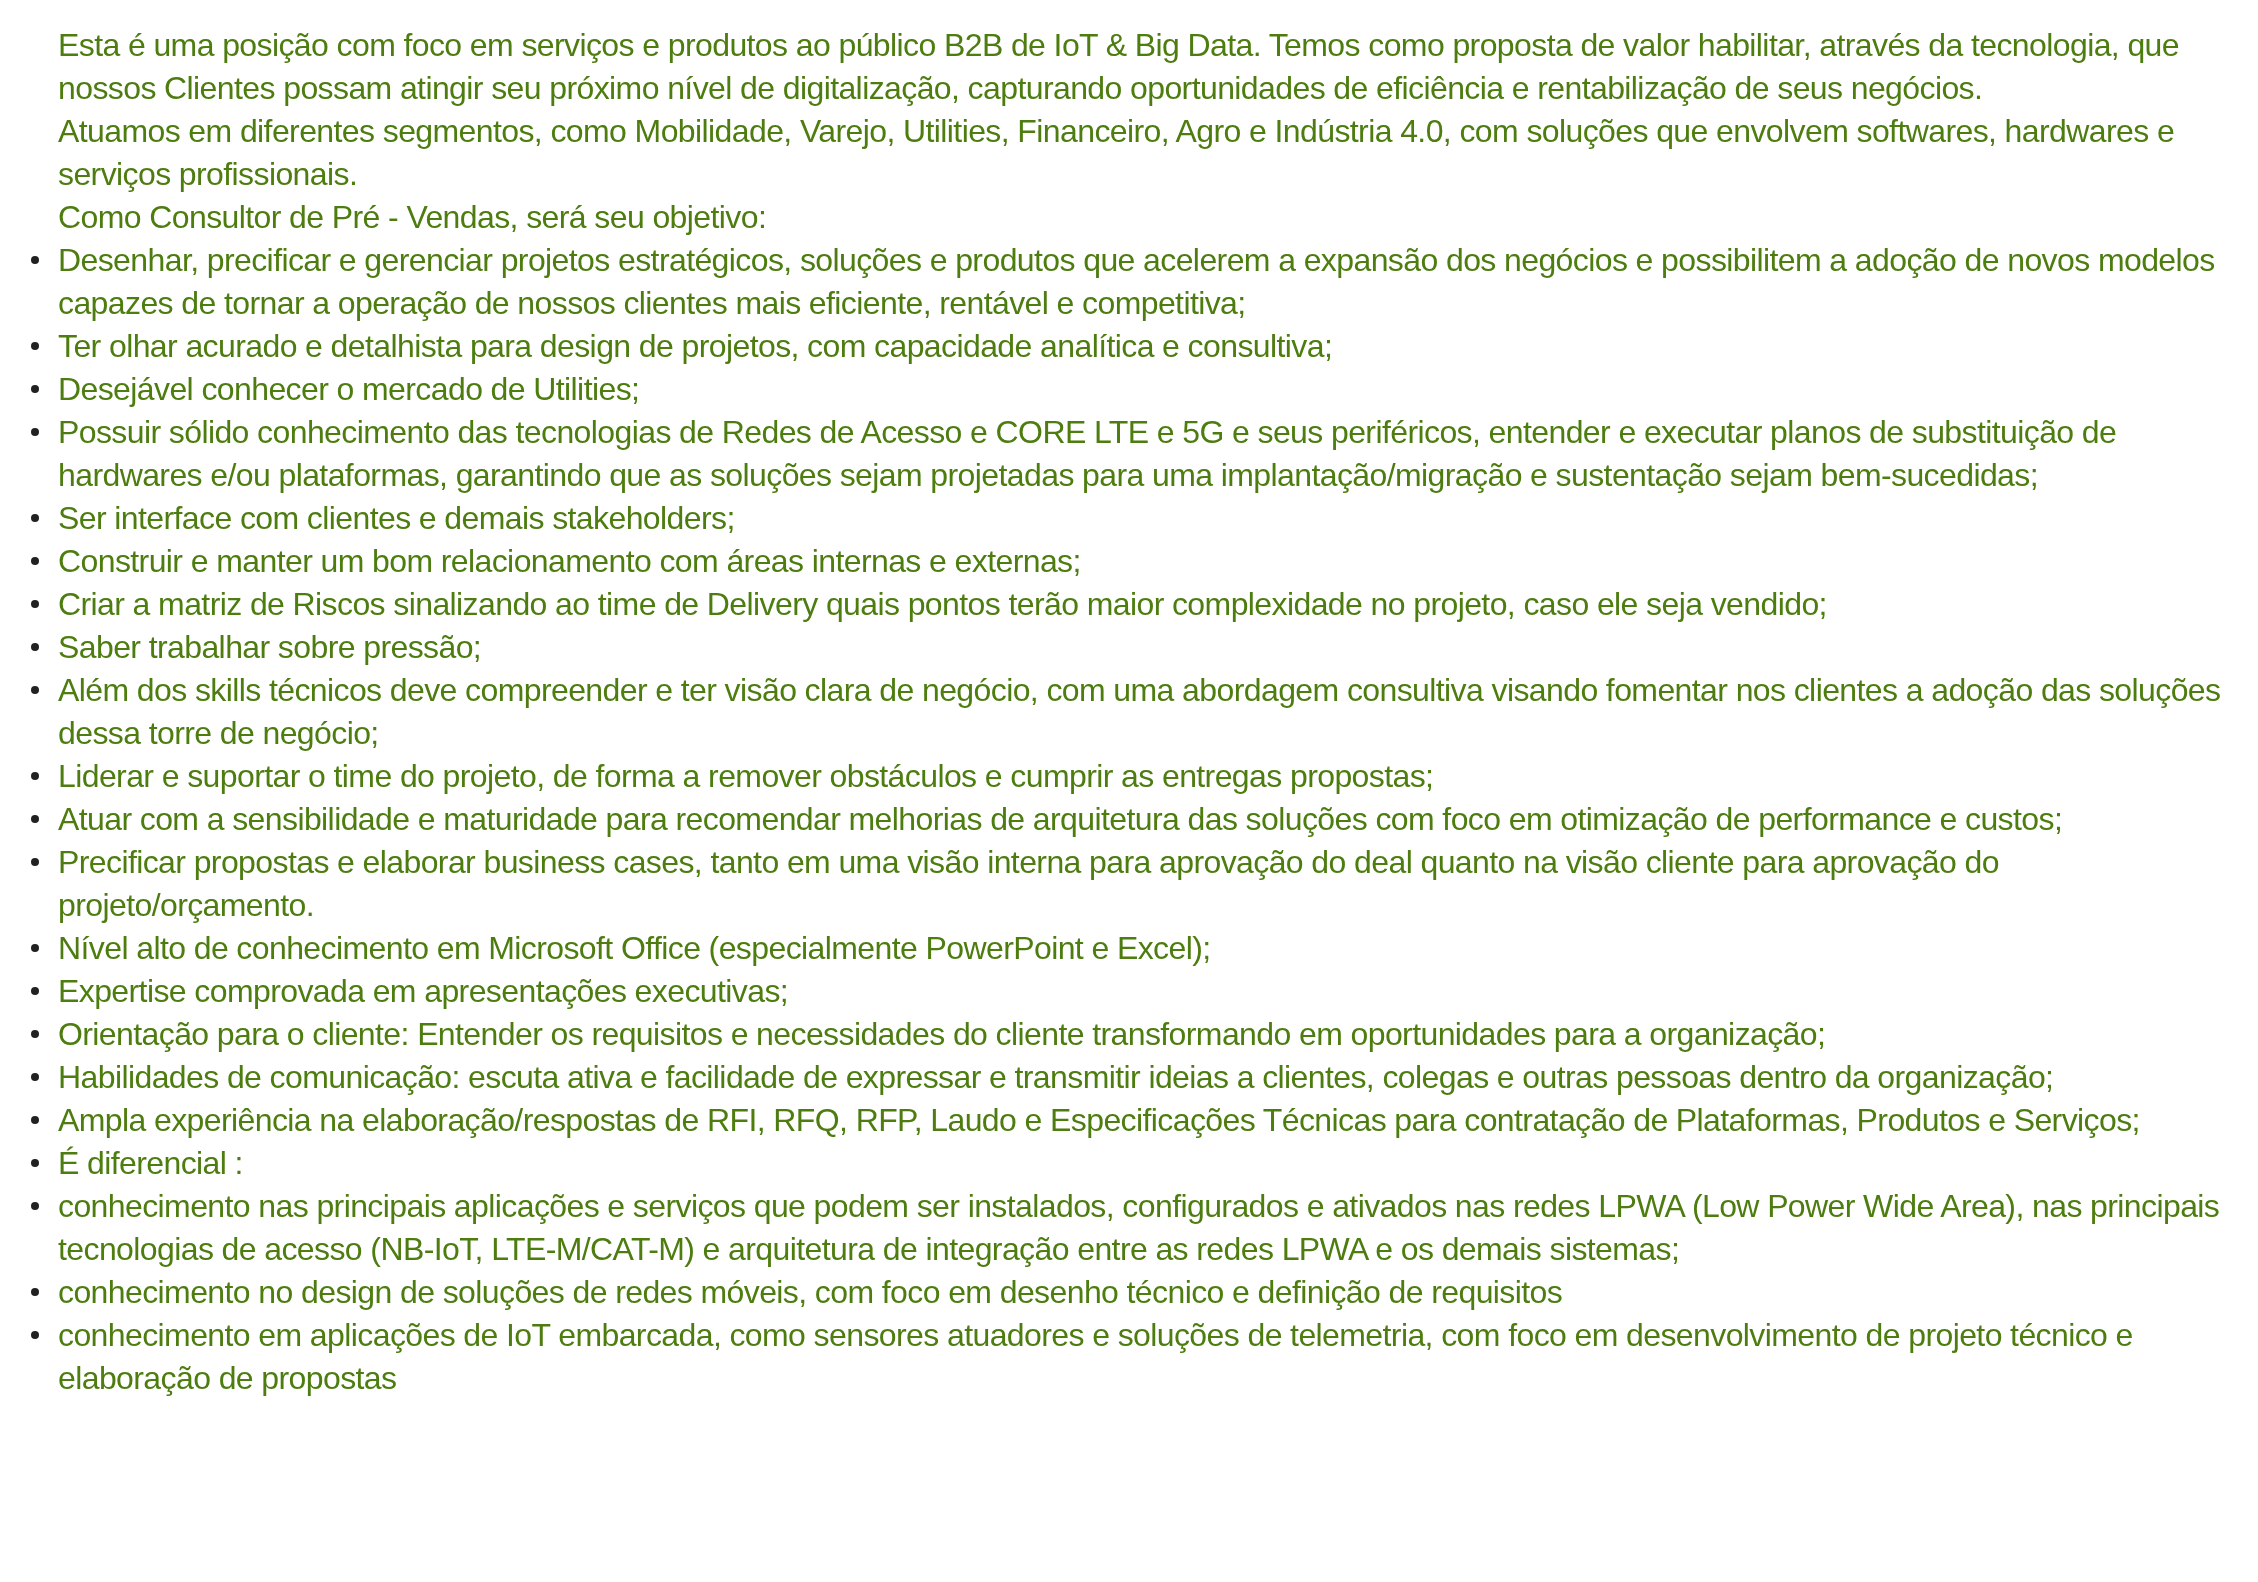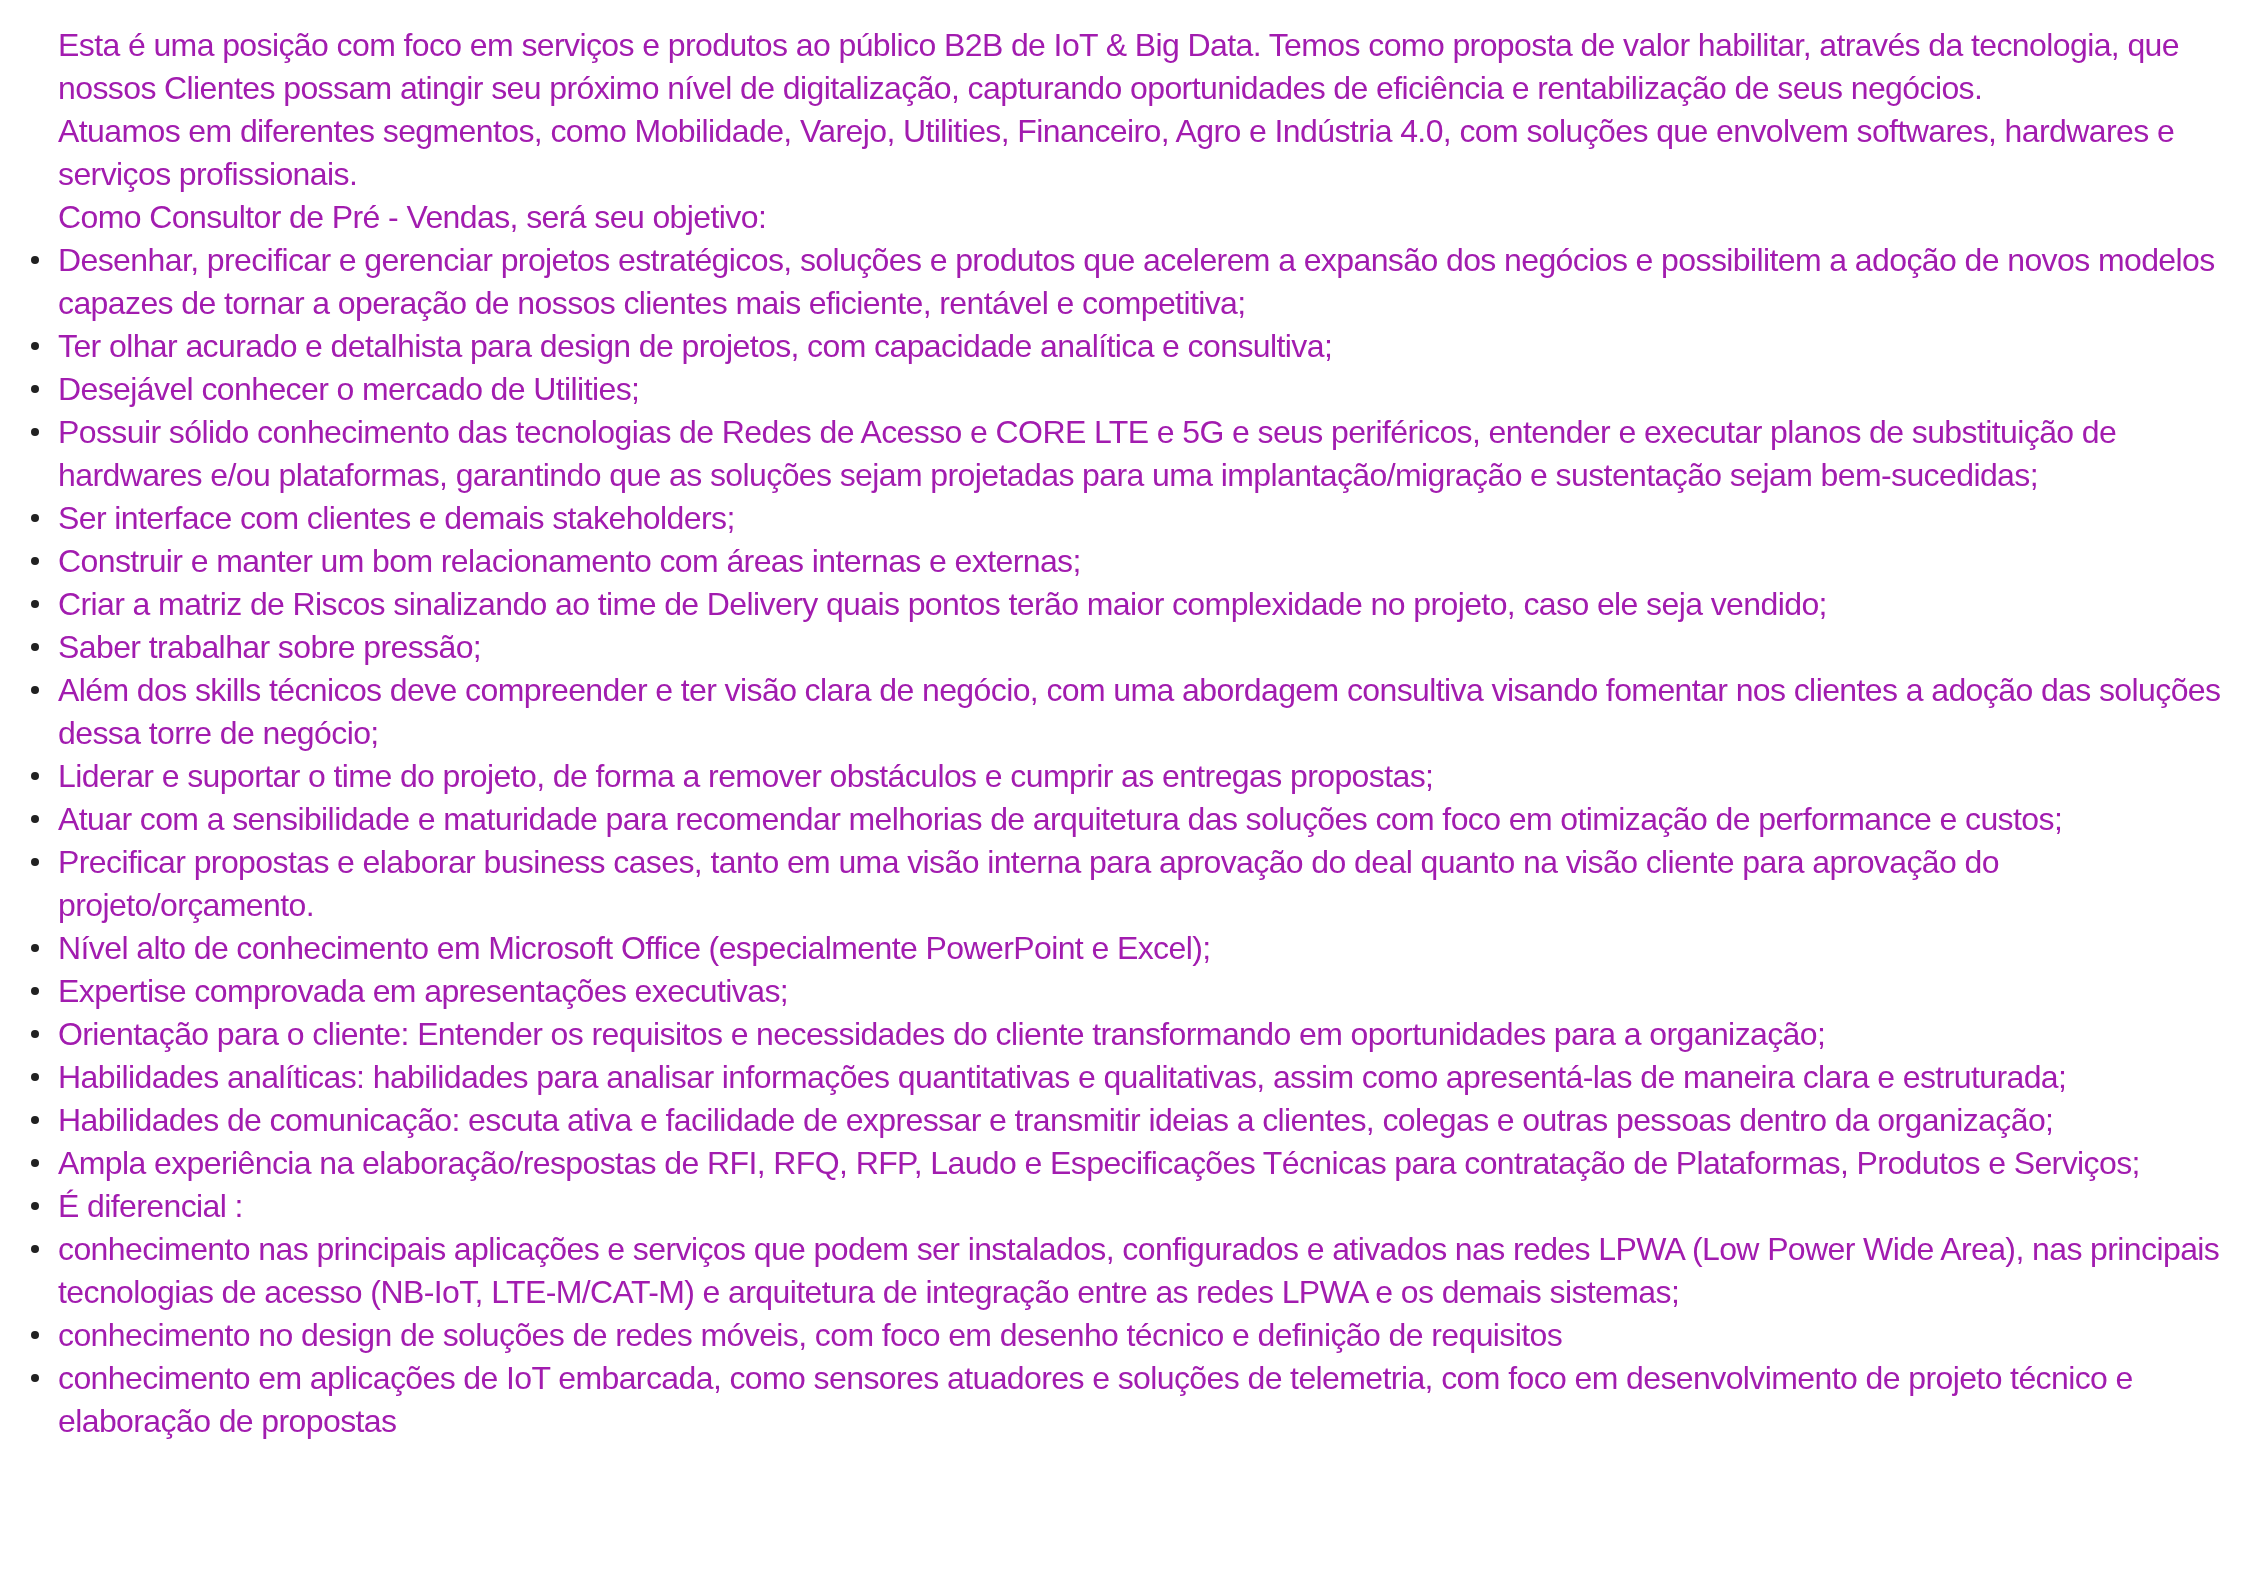--- a/index.html
+++ b/index.html
@@ -14,7 +14,7 @@
     font-size: 32px;
     line-height: 43px;
     letter-spacing: -0.6px;
-    color: #a21caf;
+    color: #4d7c0f;
   }
   .content {
     padding: 24px 30px 0 58px;

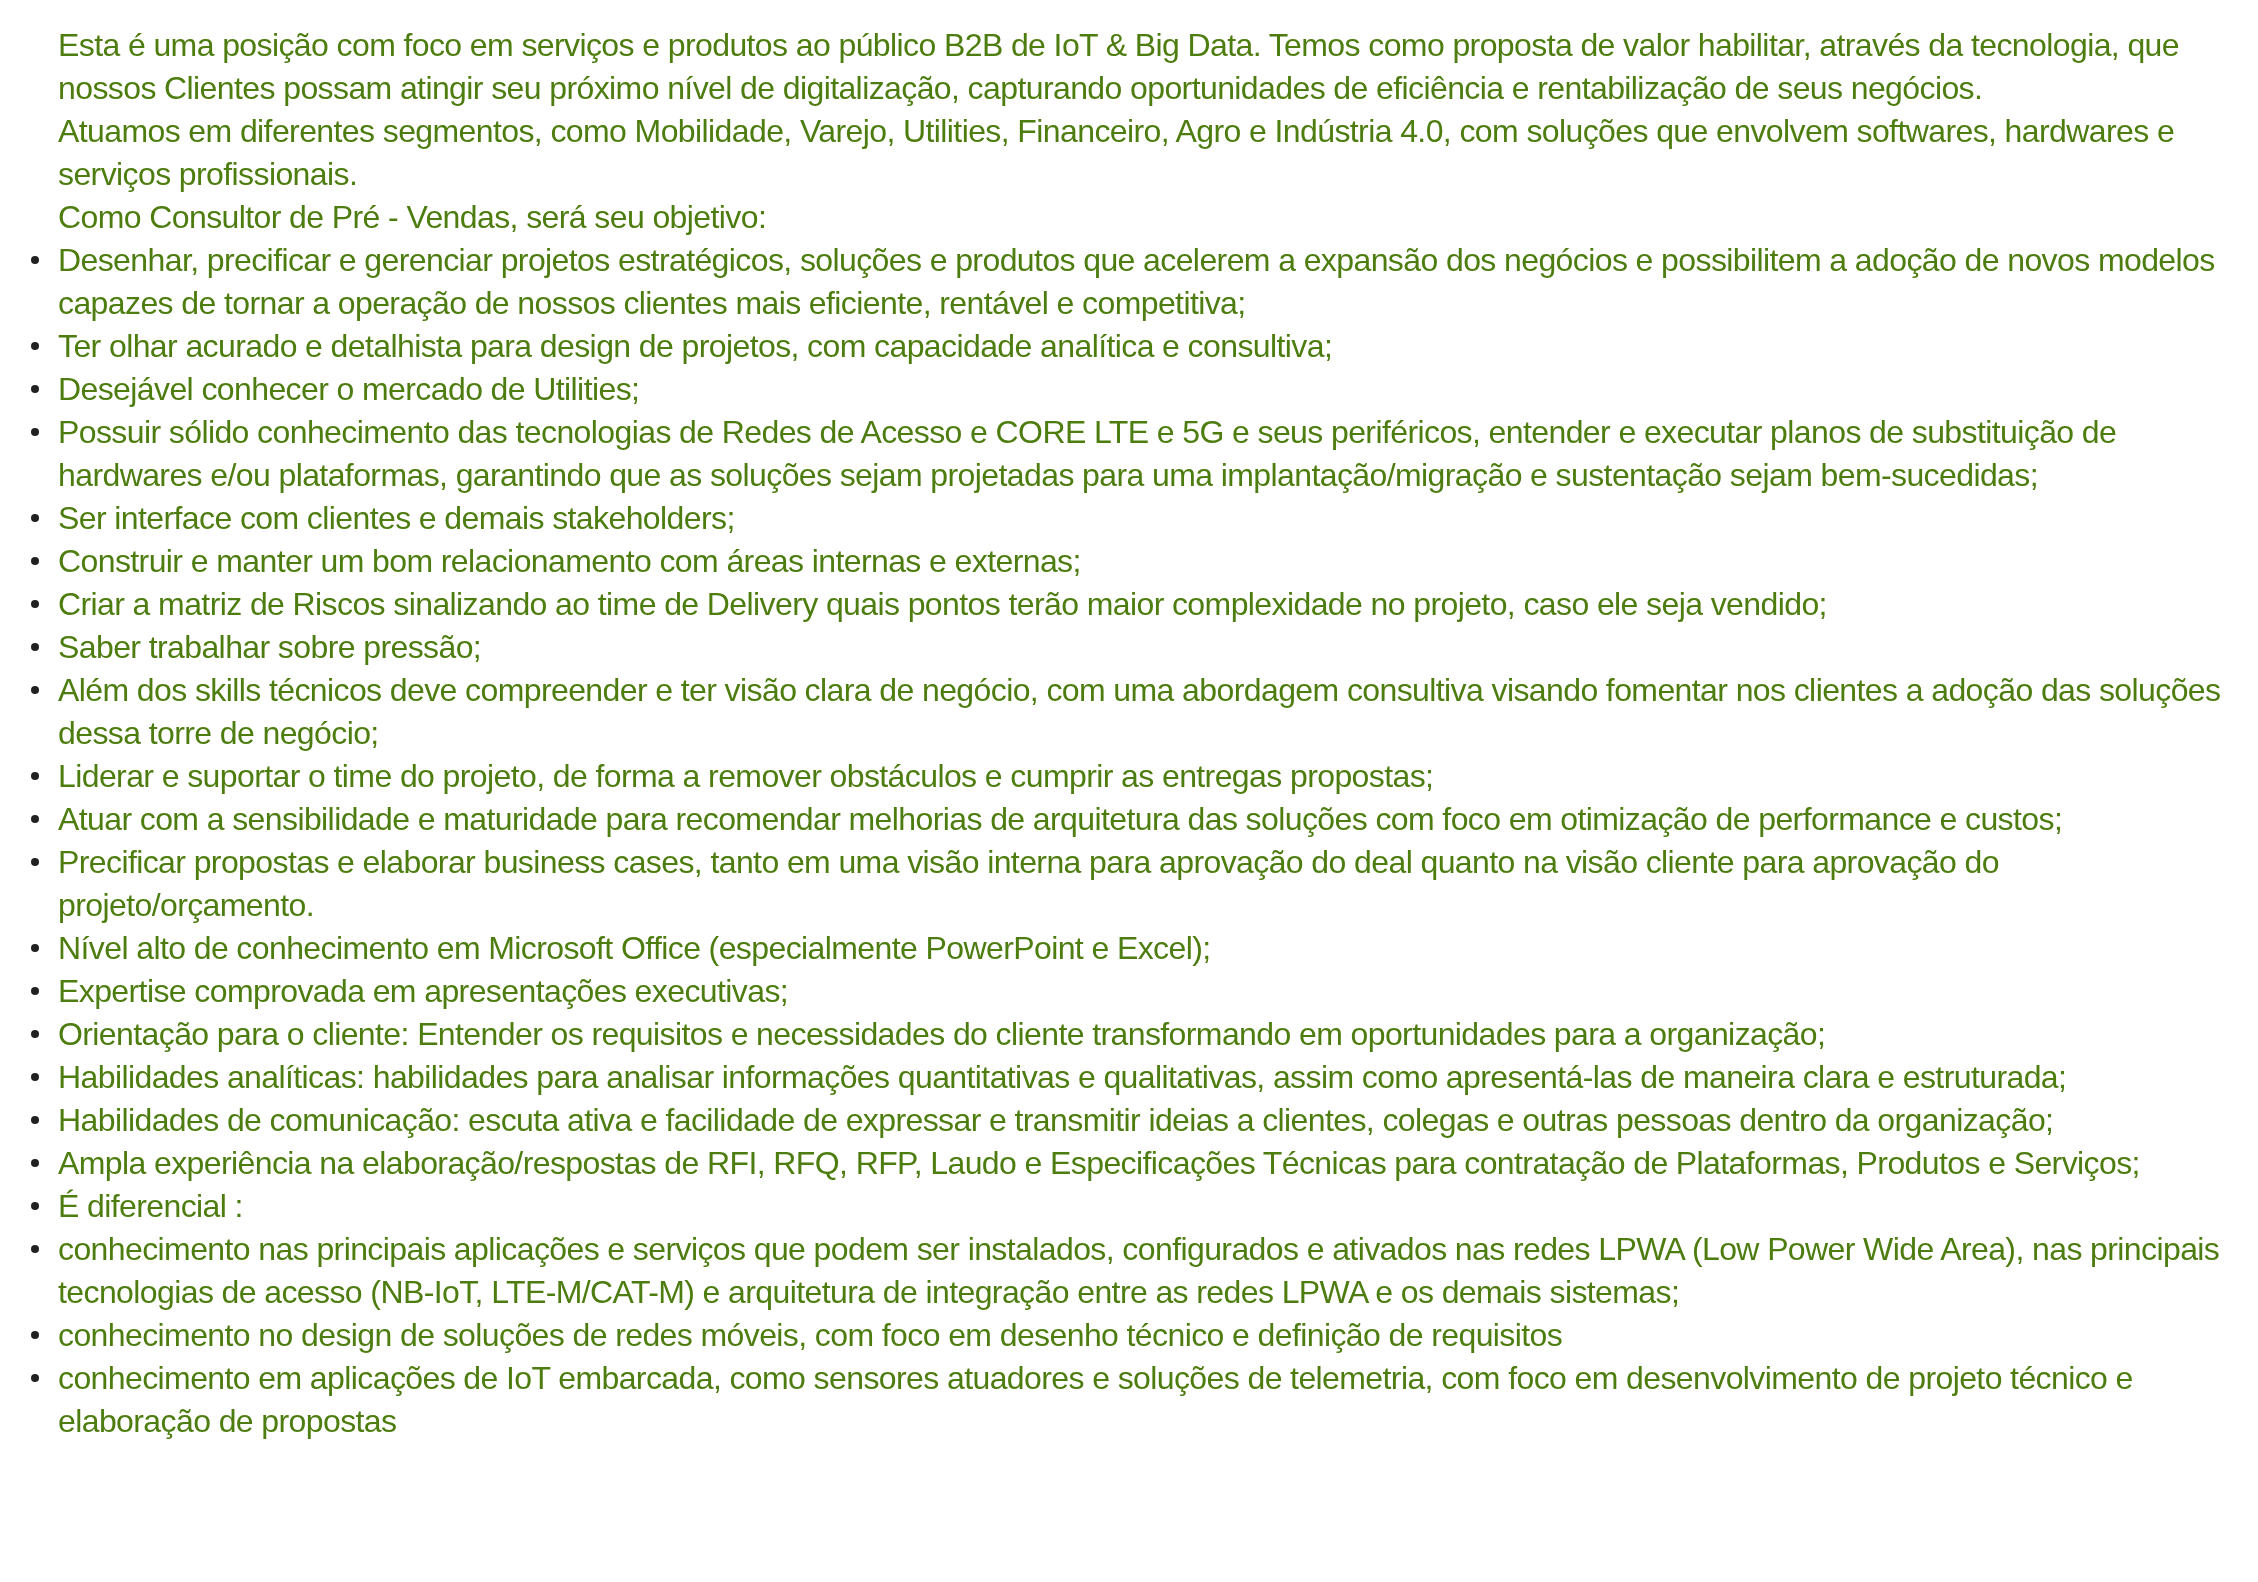--- a/index.html
+++ b/index.html
@@ -71,7 +71,6 @@
       <li>Nível alto de conhecimento em Microsoft Office (especialmente PowerPoint e Excel);</li>
       <li>Expertise comprovada em apresentações executivas;</li>
       <li>Orientação para o cliente: Entender os requisitos e necessidades do cliente transformando em oportunidades para a organização;</li>
-      <li>Habilidades analíticas: habilidades para analisar informações quantitativas e qualitativas, assim como apresentá-las de maneira clara e estruturada;</li>
       <li>Habilidades de comunicação: escuta ativa e facilidade de expressar e transmitir ideias a clientes, colegas e outras pessoas dentro da organização;</li>
       <li>Ampla experiência na elaboração/respostas de RFI, RFQ, RFP, Laudo e Especificações Técnicas para contratação de Plataformas, Produtos e Serviços;</li>
       <li>É diferencial :</li>

